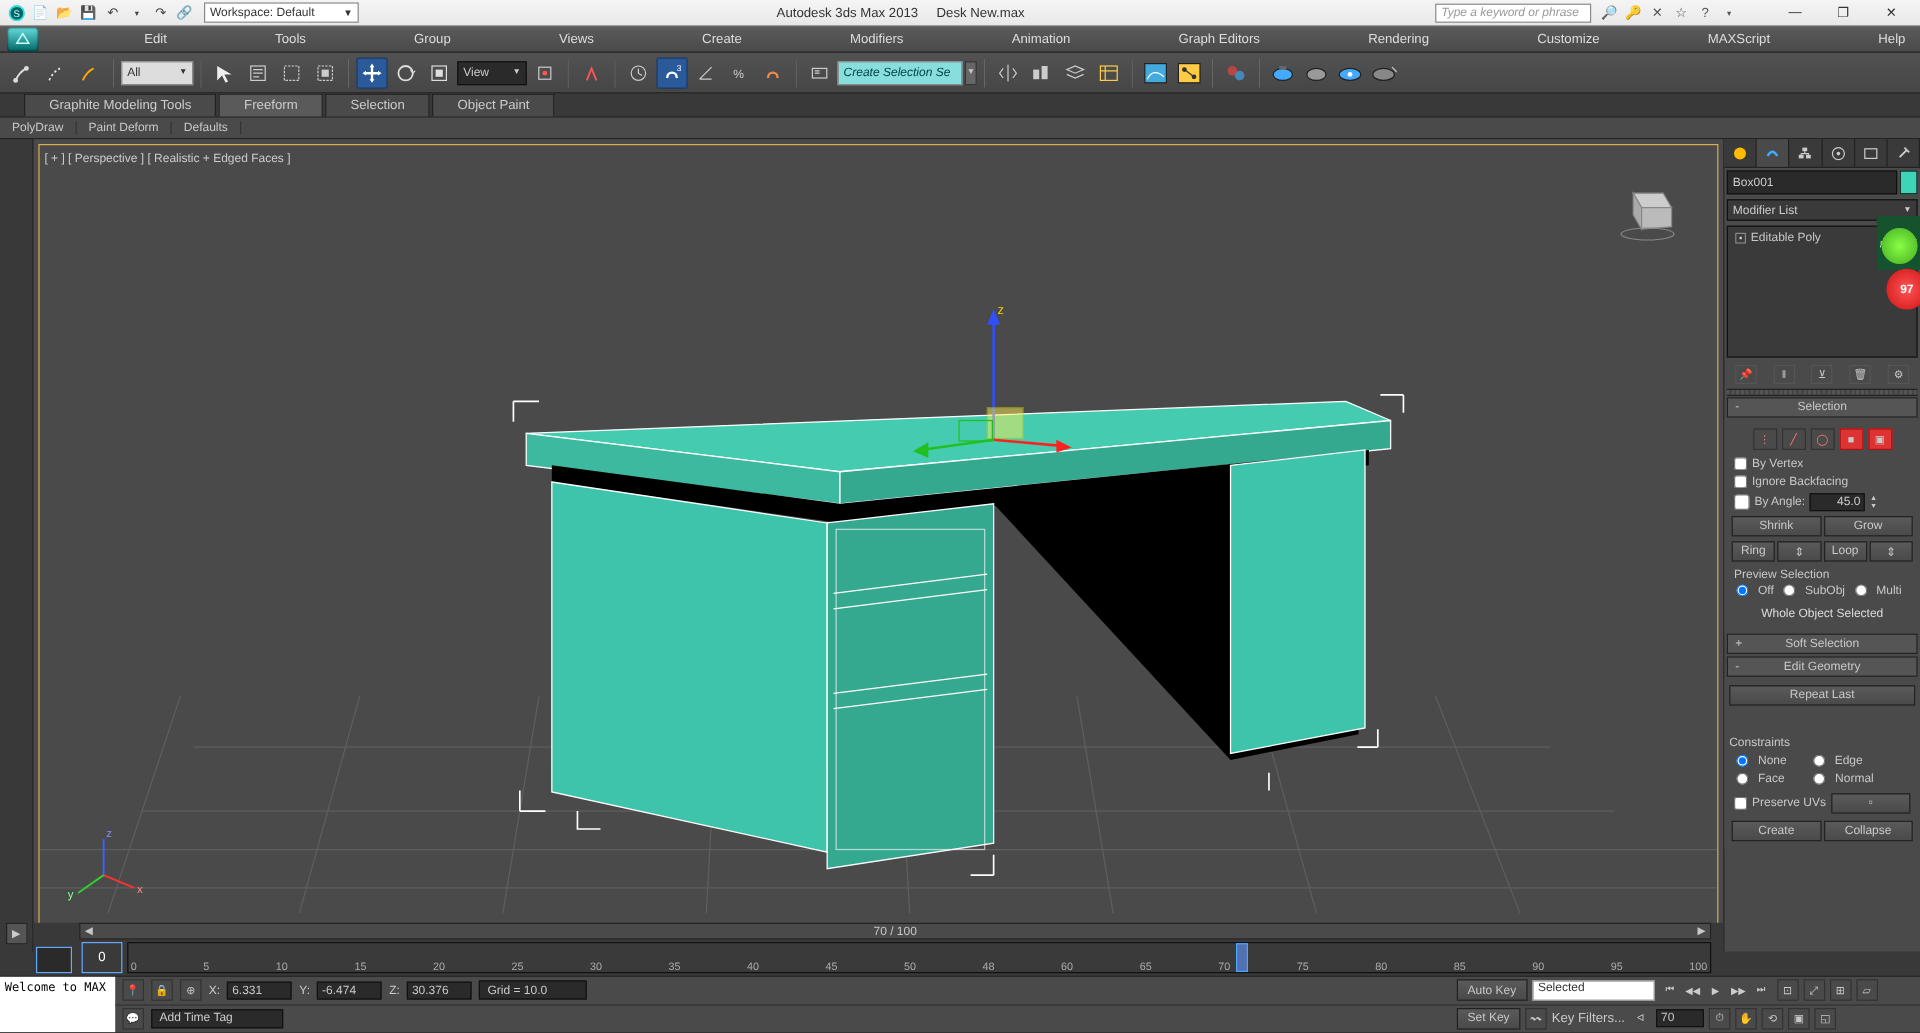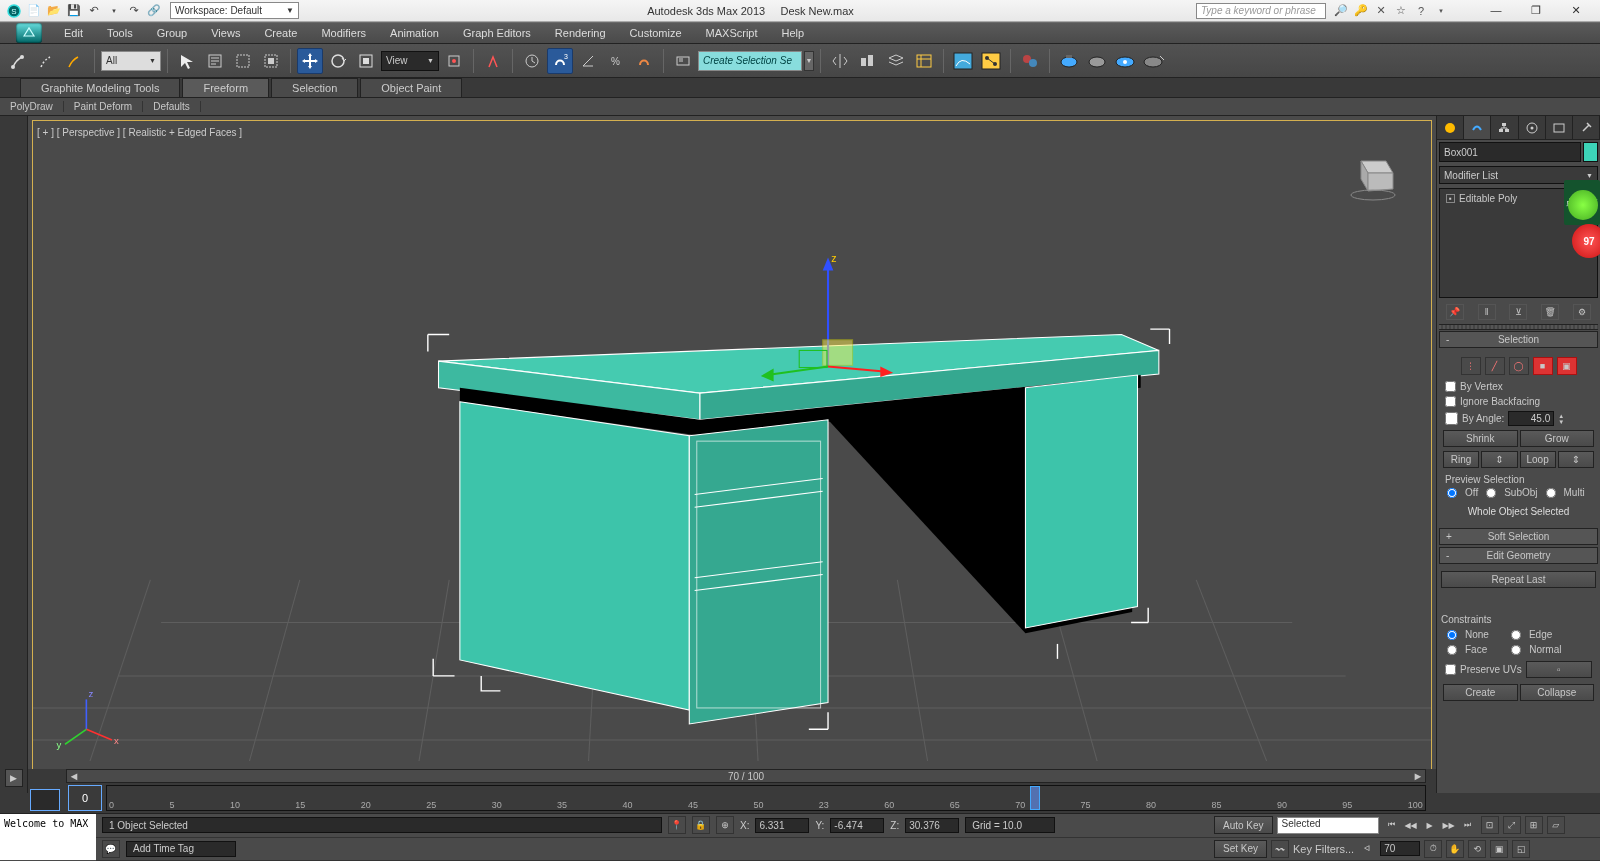--- a/index.html
+++ b/index.html
@@ -19,7 +19,7 @@
 .win-btn{width:20px; text-align:center; font-size:11px;}
 
 
-.menubar { height:22px; background:linear-gradient(#5a5a5a,#4a4a4a); display:flex; align-items:center; padding-left:16px; border-bottom:1px solid #222; border-top:1px solid #6a6a6a;}
+.menubar { height:22px; background:linear-gradient(#5a5a5a,#4a4a4a); display:flex; align-items:center; padding-left:6px; border-bottom:1px solid #222; border-top:1px solid #6a6a6a;justify-content:space-between;}
 .app-icon{ width:26px; height:20px; background:linear-gradient(#6dd,#066); border-radius:3px; margin-right:10px; display:flex;align-items:center;justify-content:center; box-shadow:inset 0 0 2px #000;}
 .app-icon svg{width:14px;height:14px;}
 .menu-item{ padding:0 12px; height:22px; line-height:22px; color:#ddd; font-size:11px;}

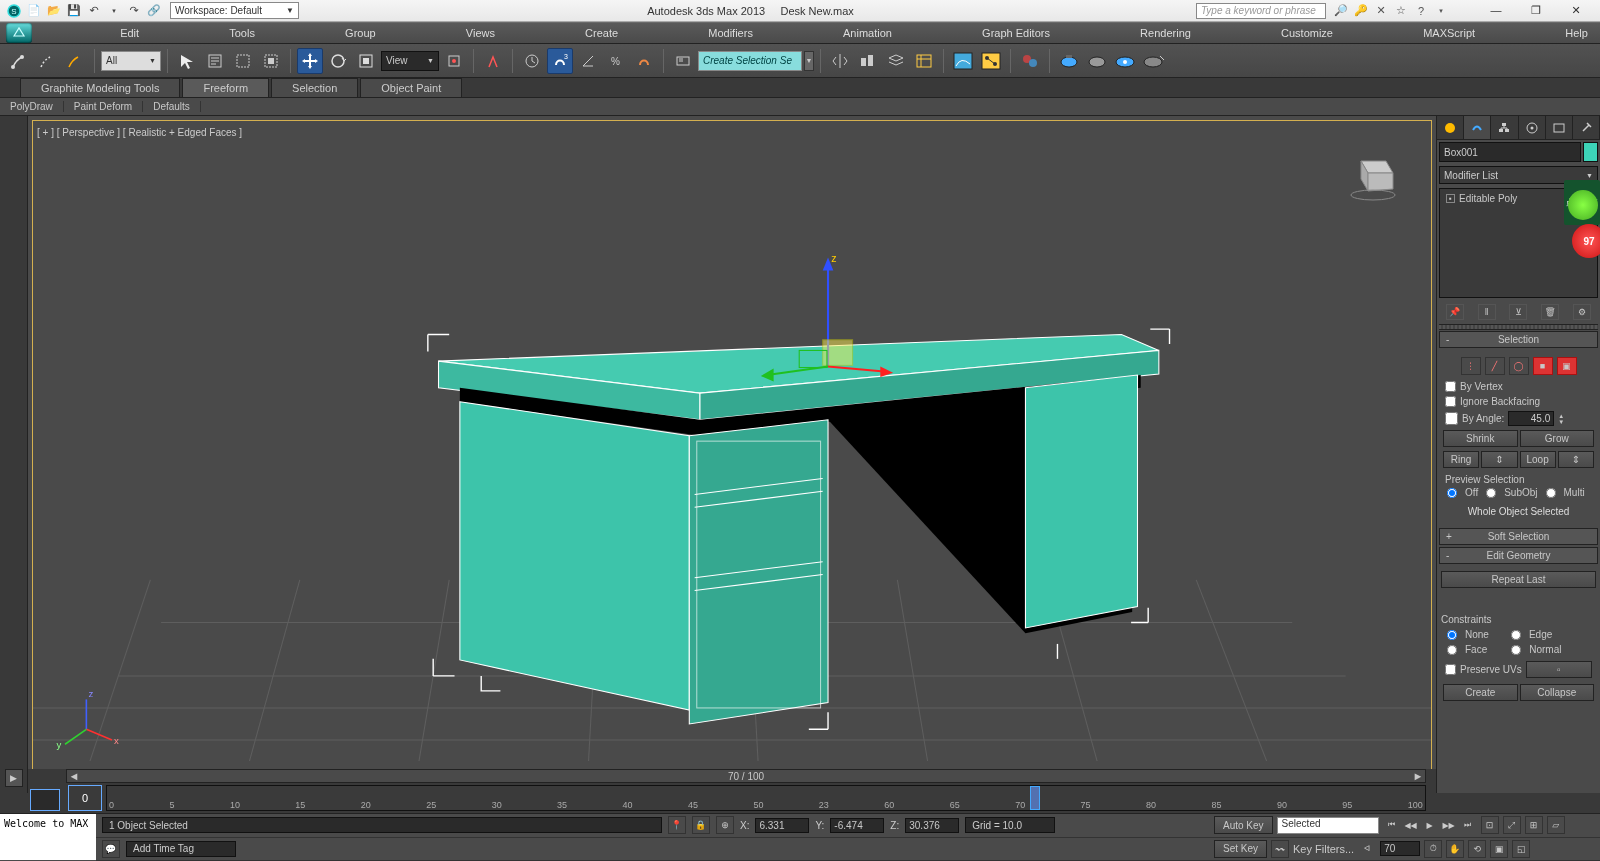--- a/index.html
+++ b/index.html
@@ -74,7 +74,7 @@
 .cp-btns2{display:flex; gap:2px; padding:2px;}
 .cp-btn{ flex:1; height:17px; background:linear-gradient(#5a5a5a,#4a4a4a); border:1px solid #222; display:flex; align-items:center; justify-content:center; font-size:10px;}
 .cp-msg{ text-align:center; padding:6px 4px; color:#ddd;}
-.cp-radio-row{display:flex; gap:8px; padding:2px 6px; align-items:center;}
+.cp-radio-row{display:flex; gap:8px; padding:2px 6px; }
 .cp-radio-row input{width:10px;height:10px;}
 
 

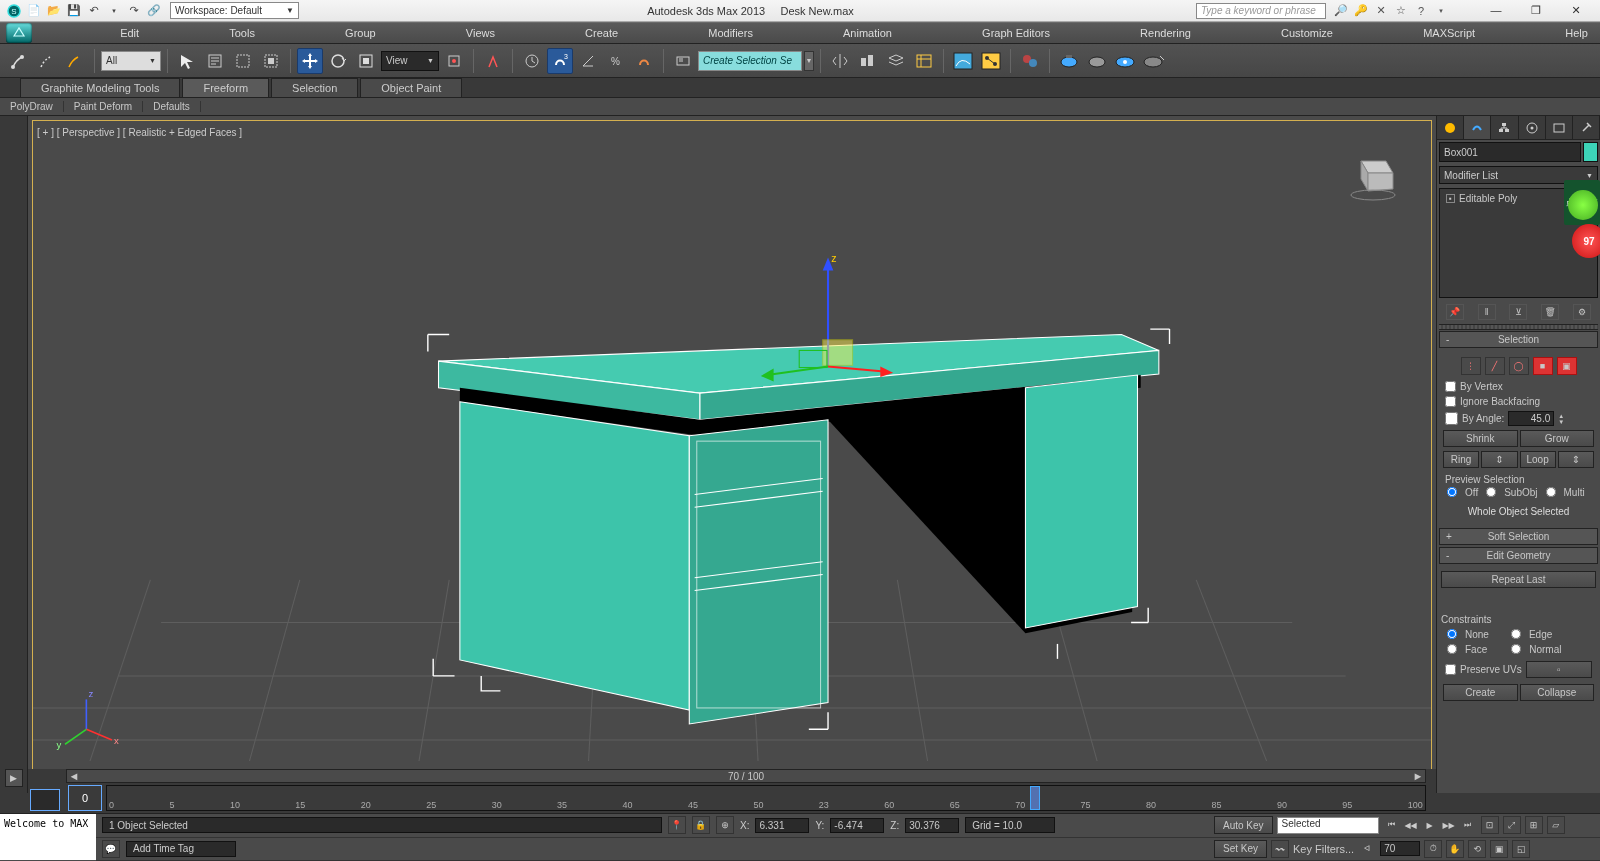--- a/index.html
+++ b/index.html
@@ -650,7 +650,7 @@
         <span>40</span>
         <span>45</span>
         <span>50</span>
-        <span>23</span>
+        <span>48</span>
         <span>60</span>
         <span>65</span>
         <span>70</span>

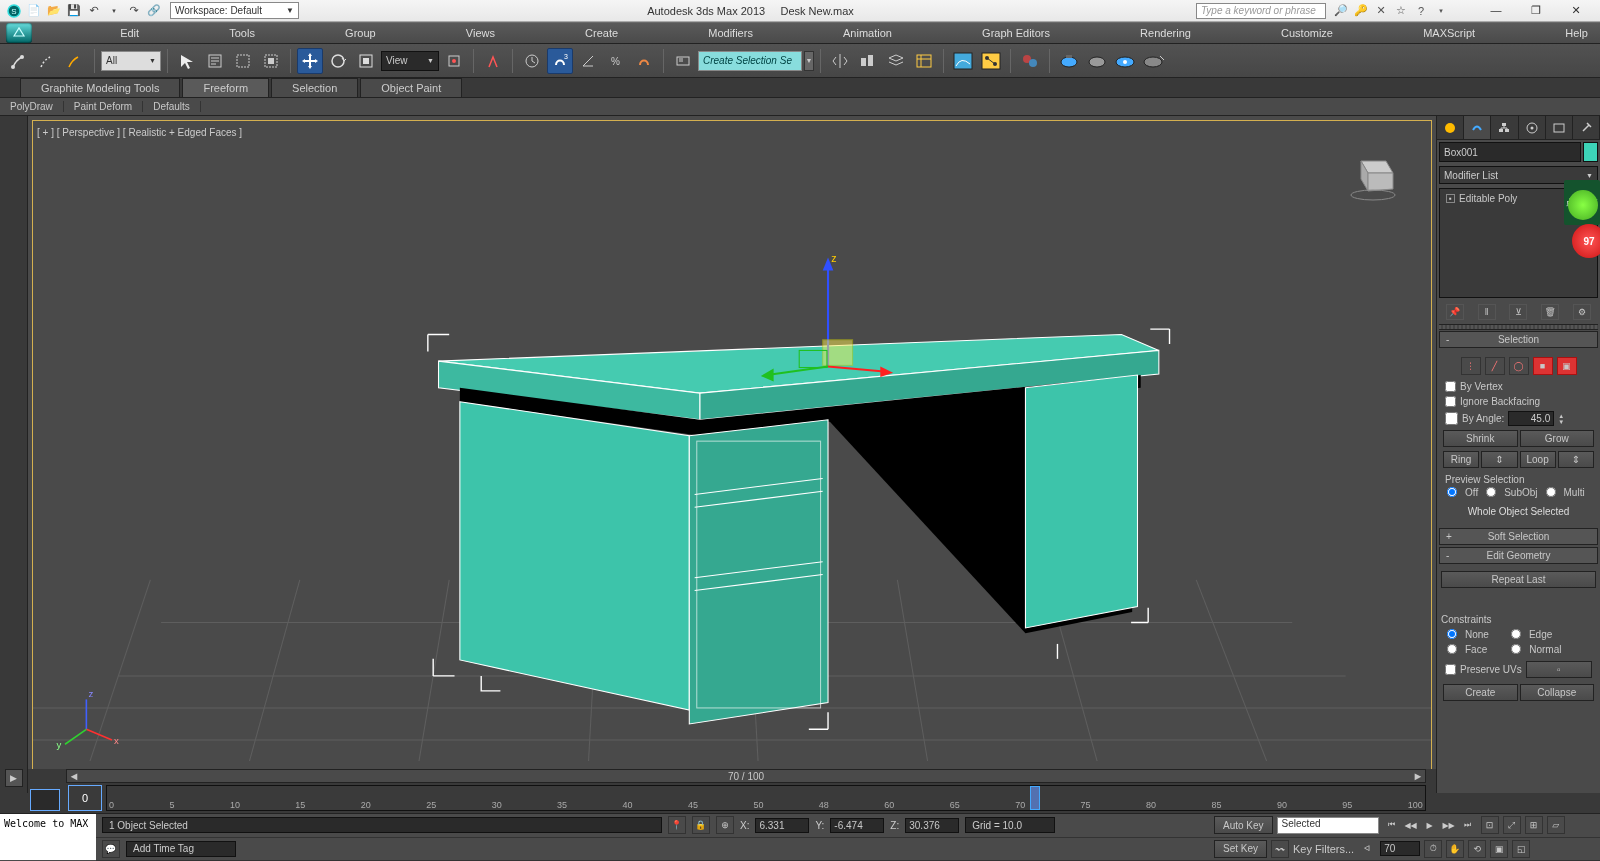--- a/index.html
+++ b/index.html
@@ -668,7 +668,6 @@
   <div class="welcome">Welcome to MAX</div>
   <div class="status-mid">
     <div class="status-row">
-      <div class="status-field" style="width:560px;">1 Object Selected</div>
       <div class="status-ico">📍</div>
       <div class="status-ico">🔒</div>
       <div class="status-ico">⊕</div>

